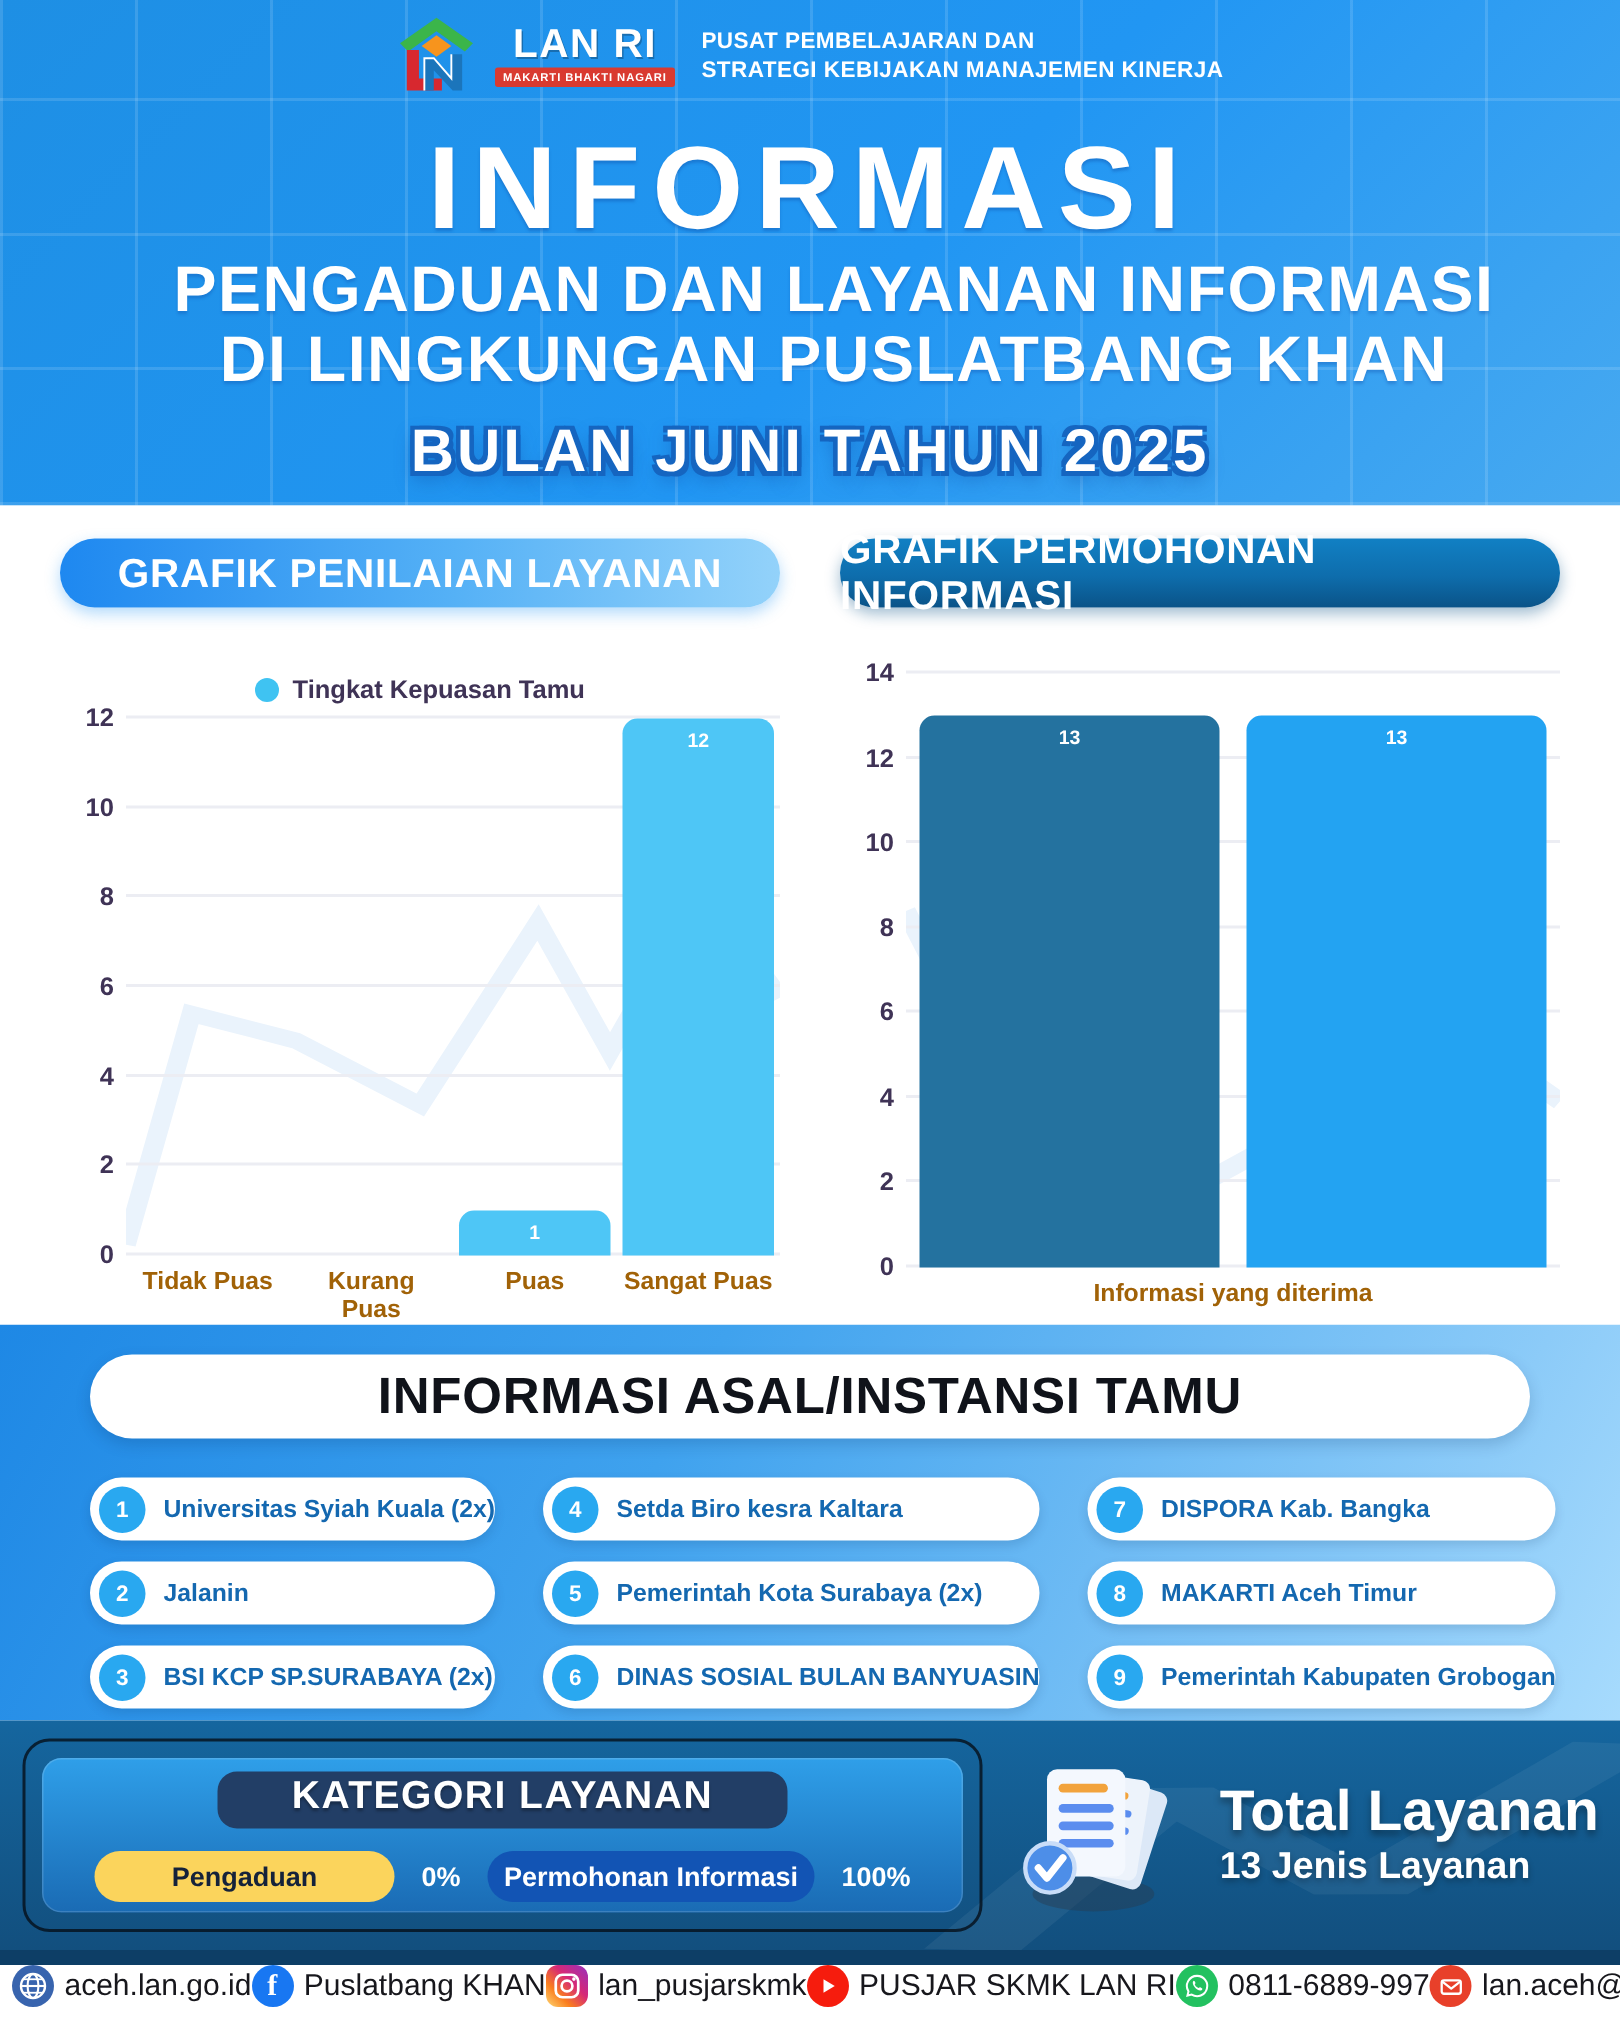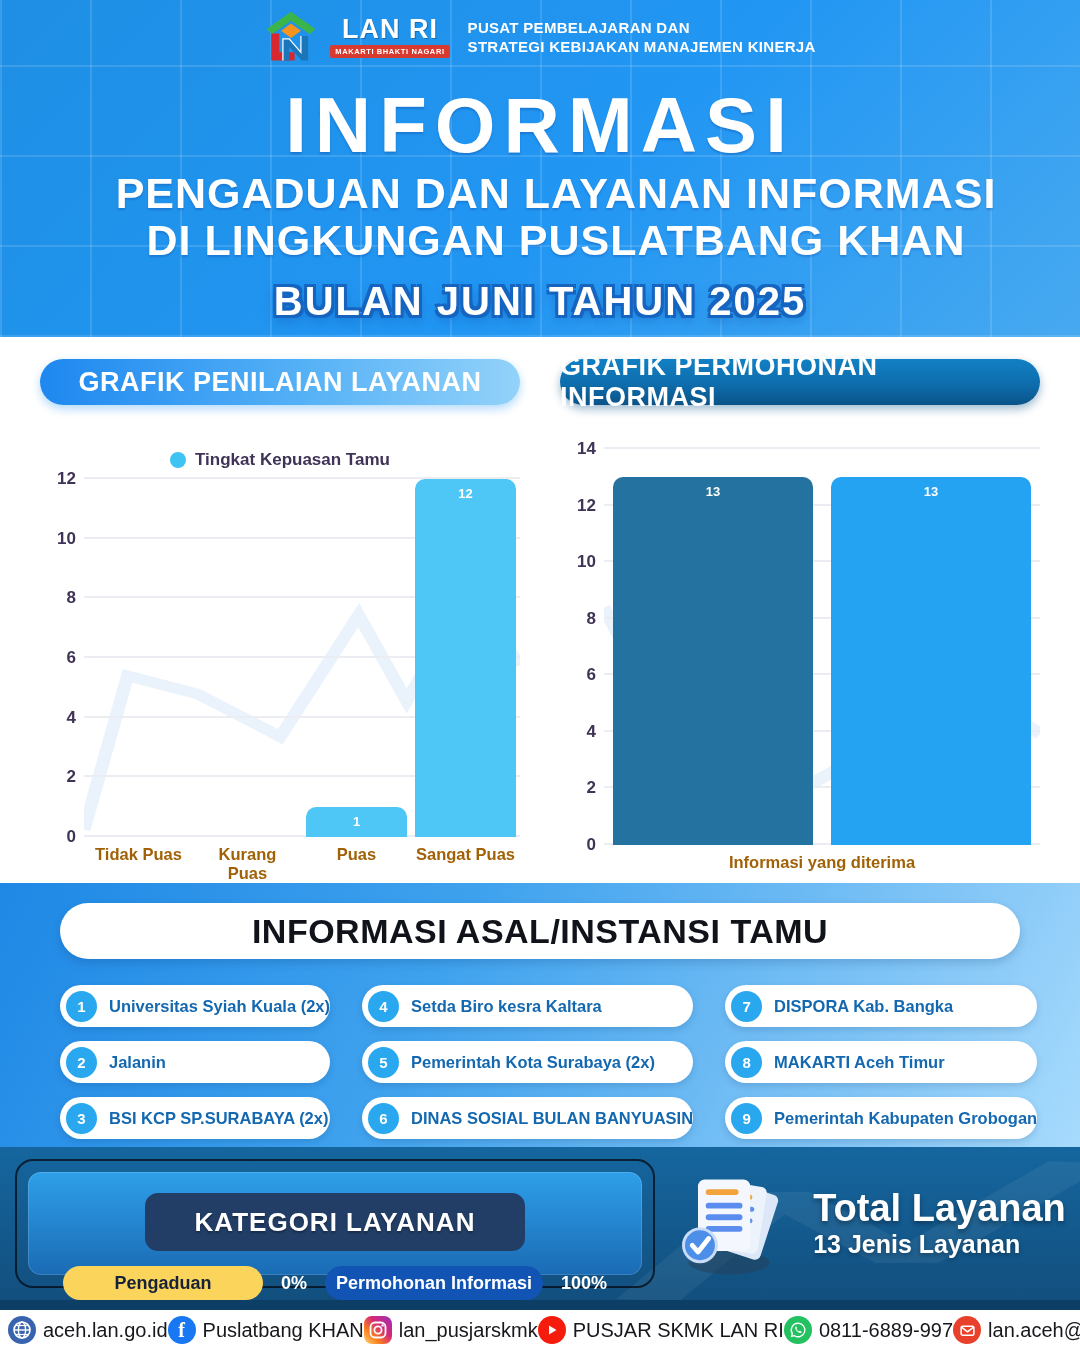--- a/index.html
+++ b/index.html
@@ -66,7 +66,7 @@
   .band-watermark { position:absolute; inset:0; width:100%; height:100%; }
   .kategori-outer { position:relative; margin:12px 0 12px 15px; width:640px; border:2px solid rgba(5,15,25,.8); border-radius:18px; padding:11px; }
   .kategori-inner { height:100%; border-radius:13px; background:linear-gradient(180deg,#2F9FE9 0%,#1A6BB4 100%); padding-top:9px; box-shadow:inset 0 0 0 1px rgba(255,255,255,.15); }
-  .kategori-title-pill { width:380px; height:58px; margin:12px auto; background:#223E66; border-radius:13px; display:flex; align-items:center; justify-content:center; }
+  .kategori-title-pill { width:380px; height:38px; margin:0 auto; background:#223E66; border-radius:13px; display:flex; align-items:flex-start; justify-content:center; }
   .kategori-title { color:#fff; font-size:26px; font-weight:700; letter-spacing:1px; text-shadow:0 2px 2px rgba(0,0,0,.3); }
   .kategori-row { margin-top:15px; display:flex; align-items:center; justify-content:center; gap:18px; }
   .pill-yellow { width:200px; height:34px; border-radius:17px; background:#FBD45C; display:flex; align-items:center; justify-content:center; font-size:18px; font-weight:700; color:#15223A; }

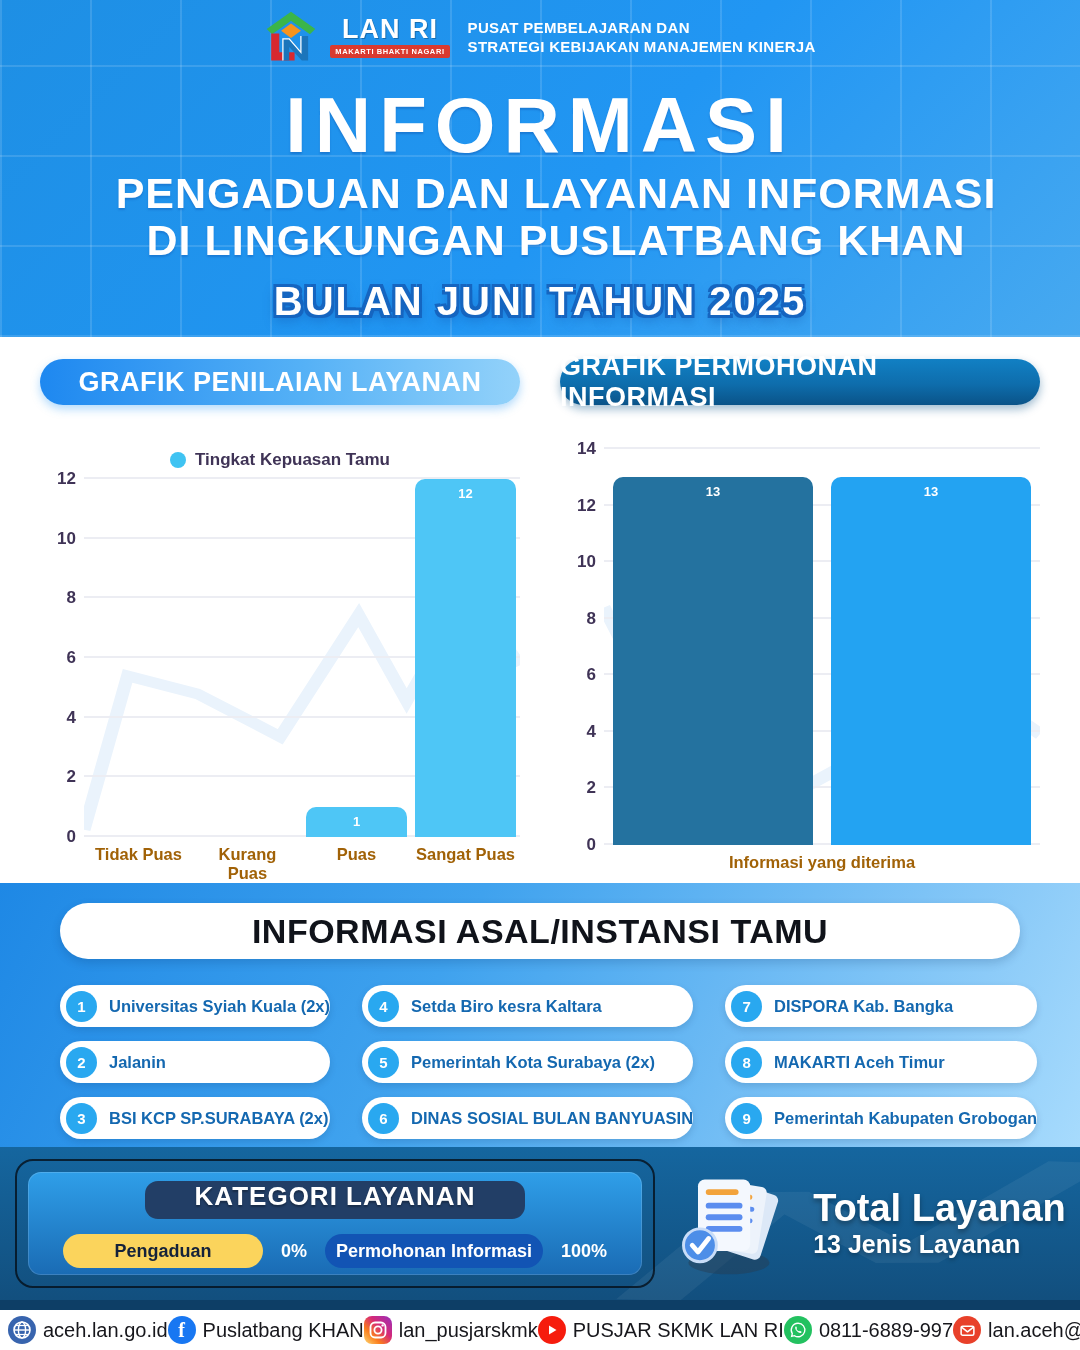--- a/index.html
+++ b/index.html
@@ -80,7 +80,7 @@
   .navy-strip { height:10px; background:#0D3E66; }
 
   
-  .footer { height:40px; background:#fff; display:flex; align-items:center; justify-content:space-evenly; padding:0 8px; }
+  .footer { height:40px; background:#fff; display:flex; align-items:flex-start; justify-content:space-evenly; padding:0 8px; }
   .foot-item { display:flex; align-items:center; gap:7px; font-size:20px; color:#17171C; white-space:nowrap; }
   .ficon { width:28px; height:28px; border-radius:50%; display:flex; align-items:center; justify-content:center; flex:0 0 auto; }
   .ficon svg { display:block; }

